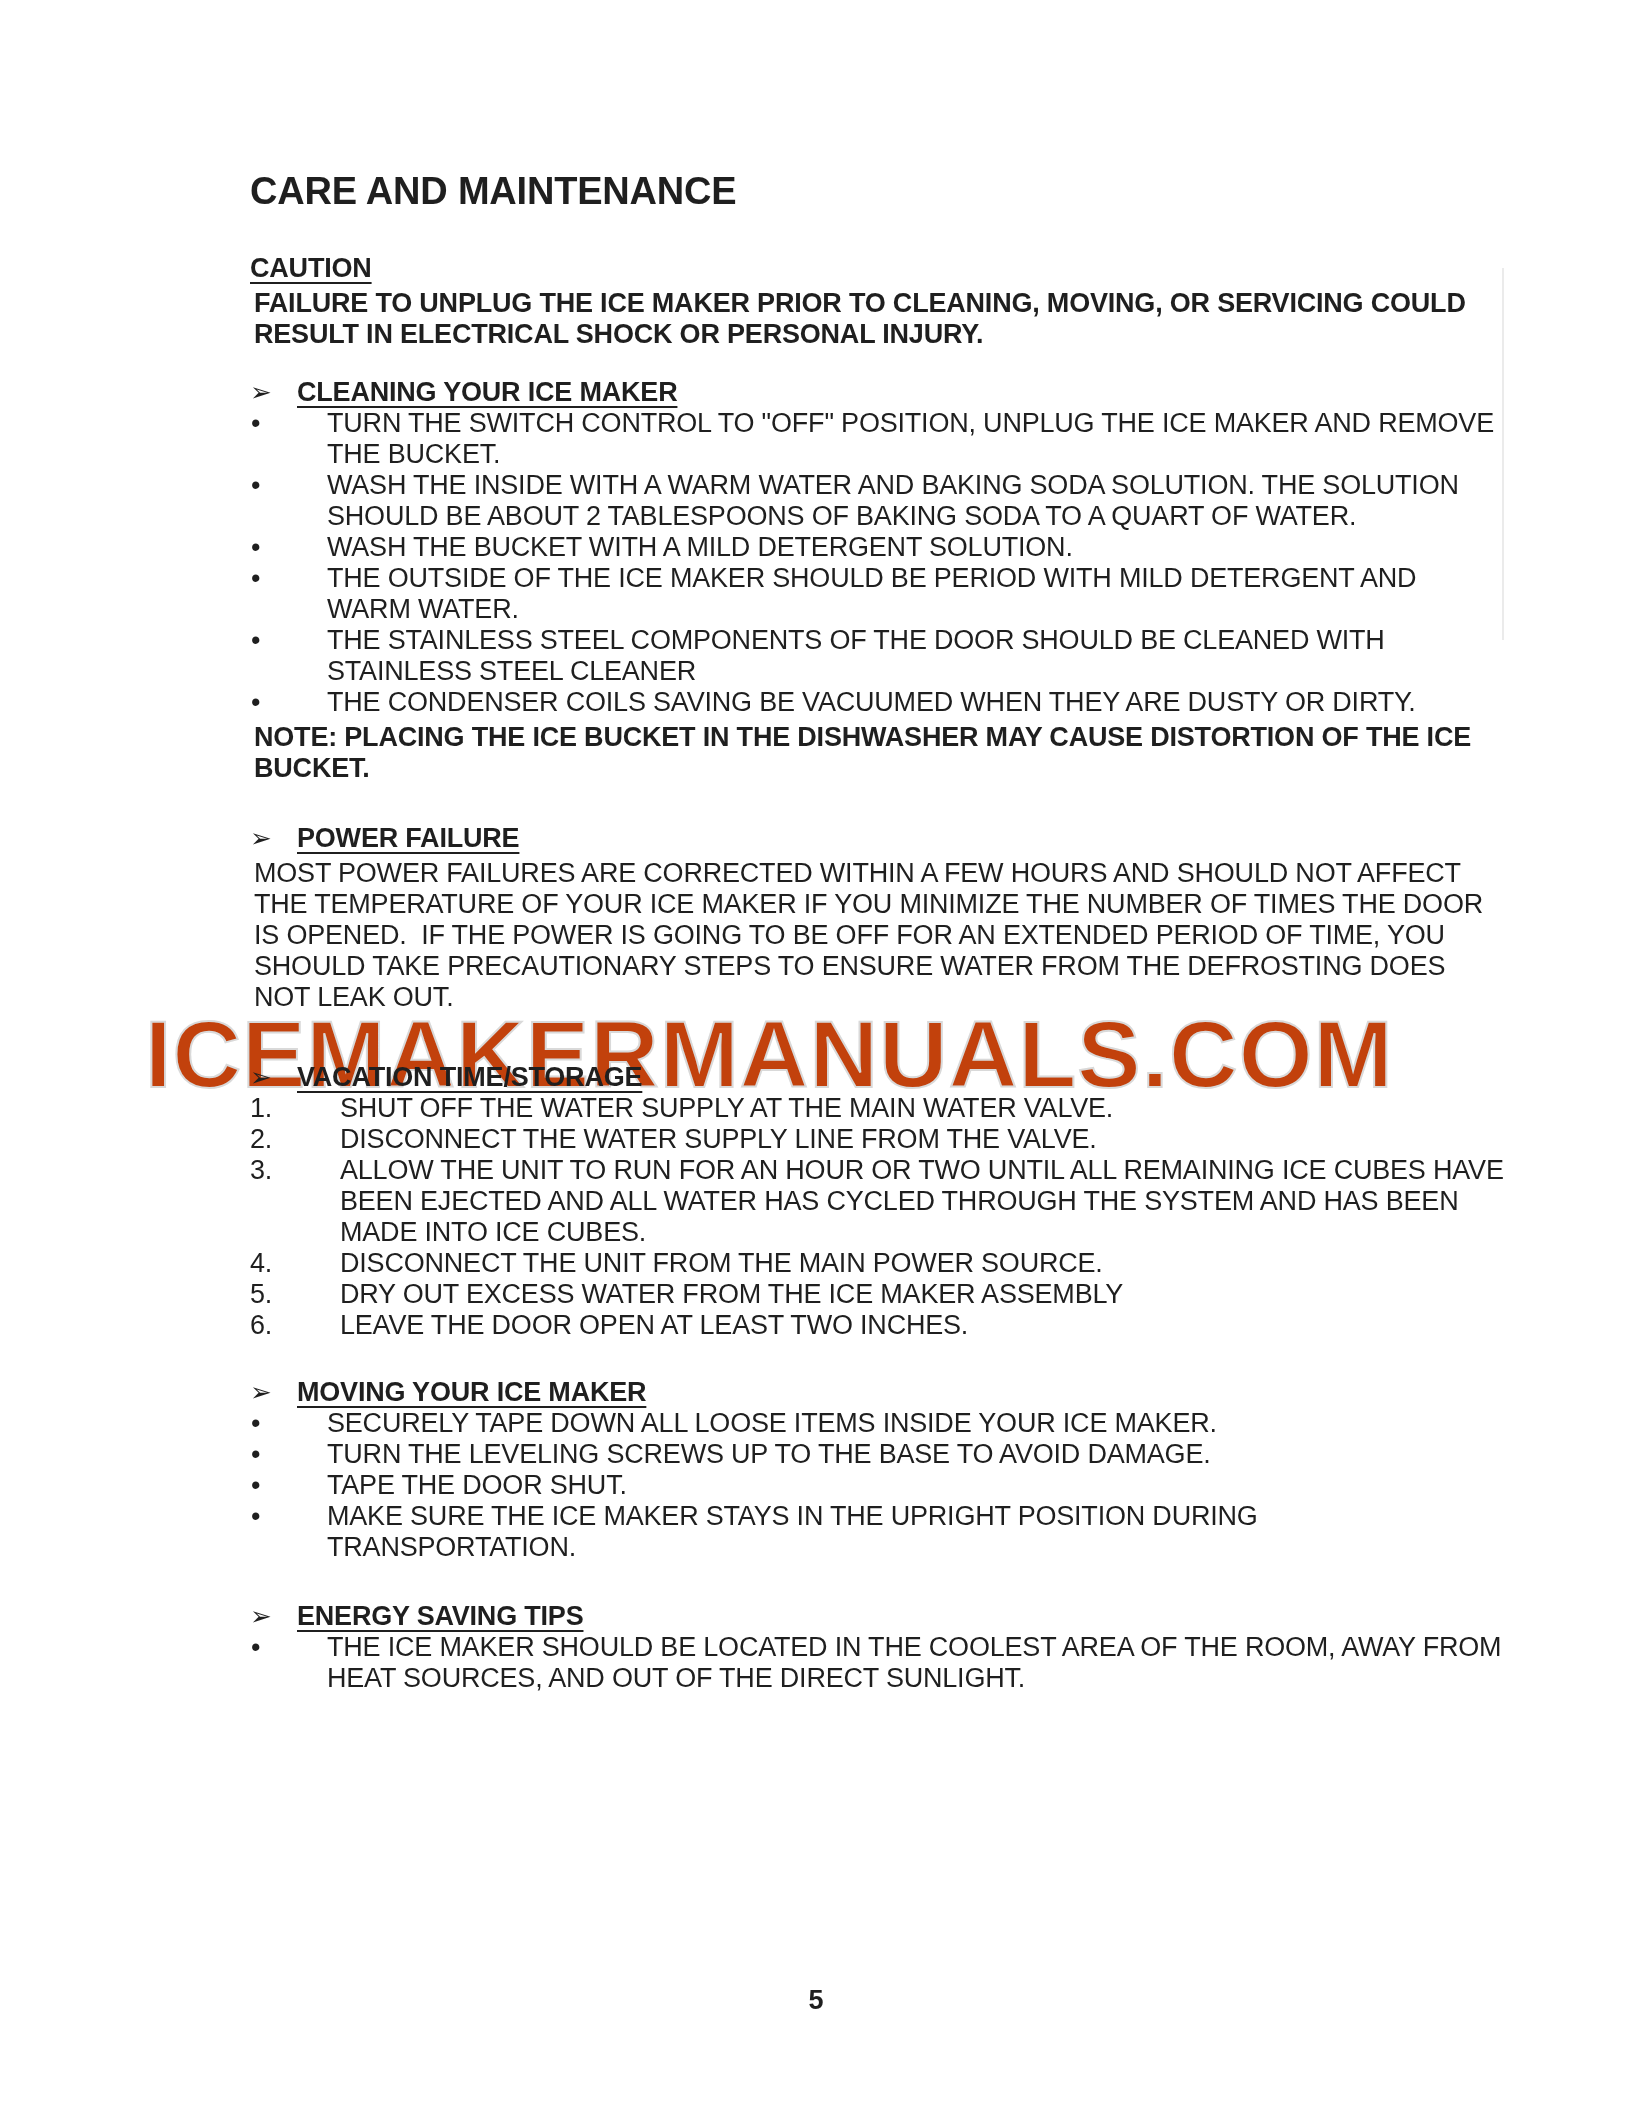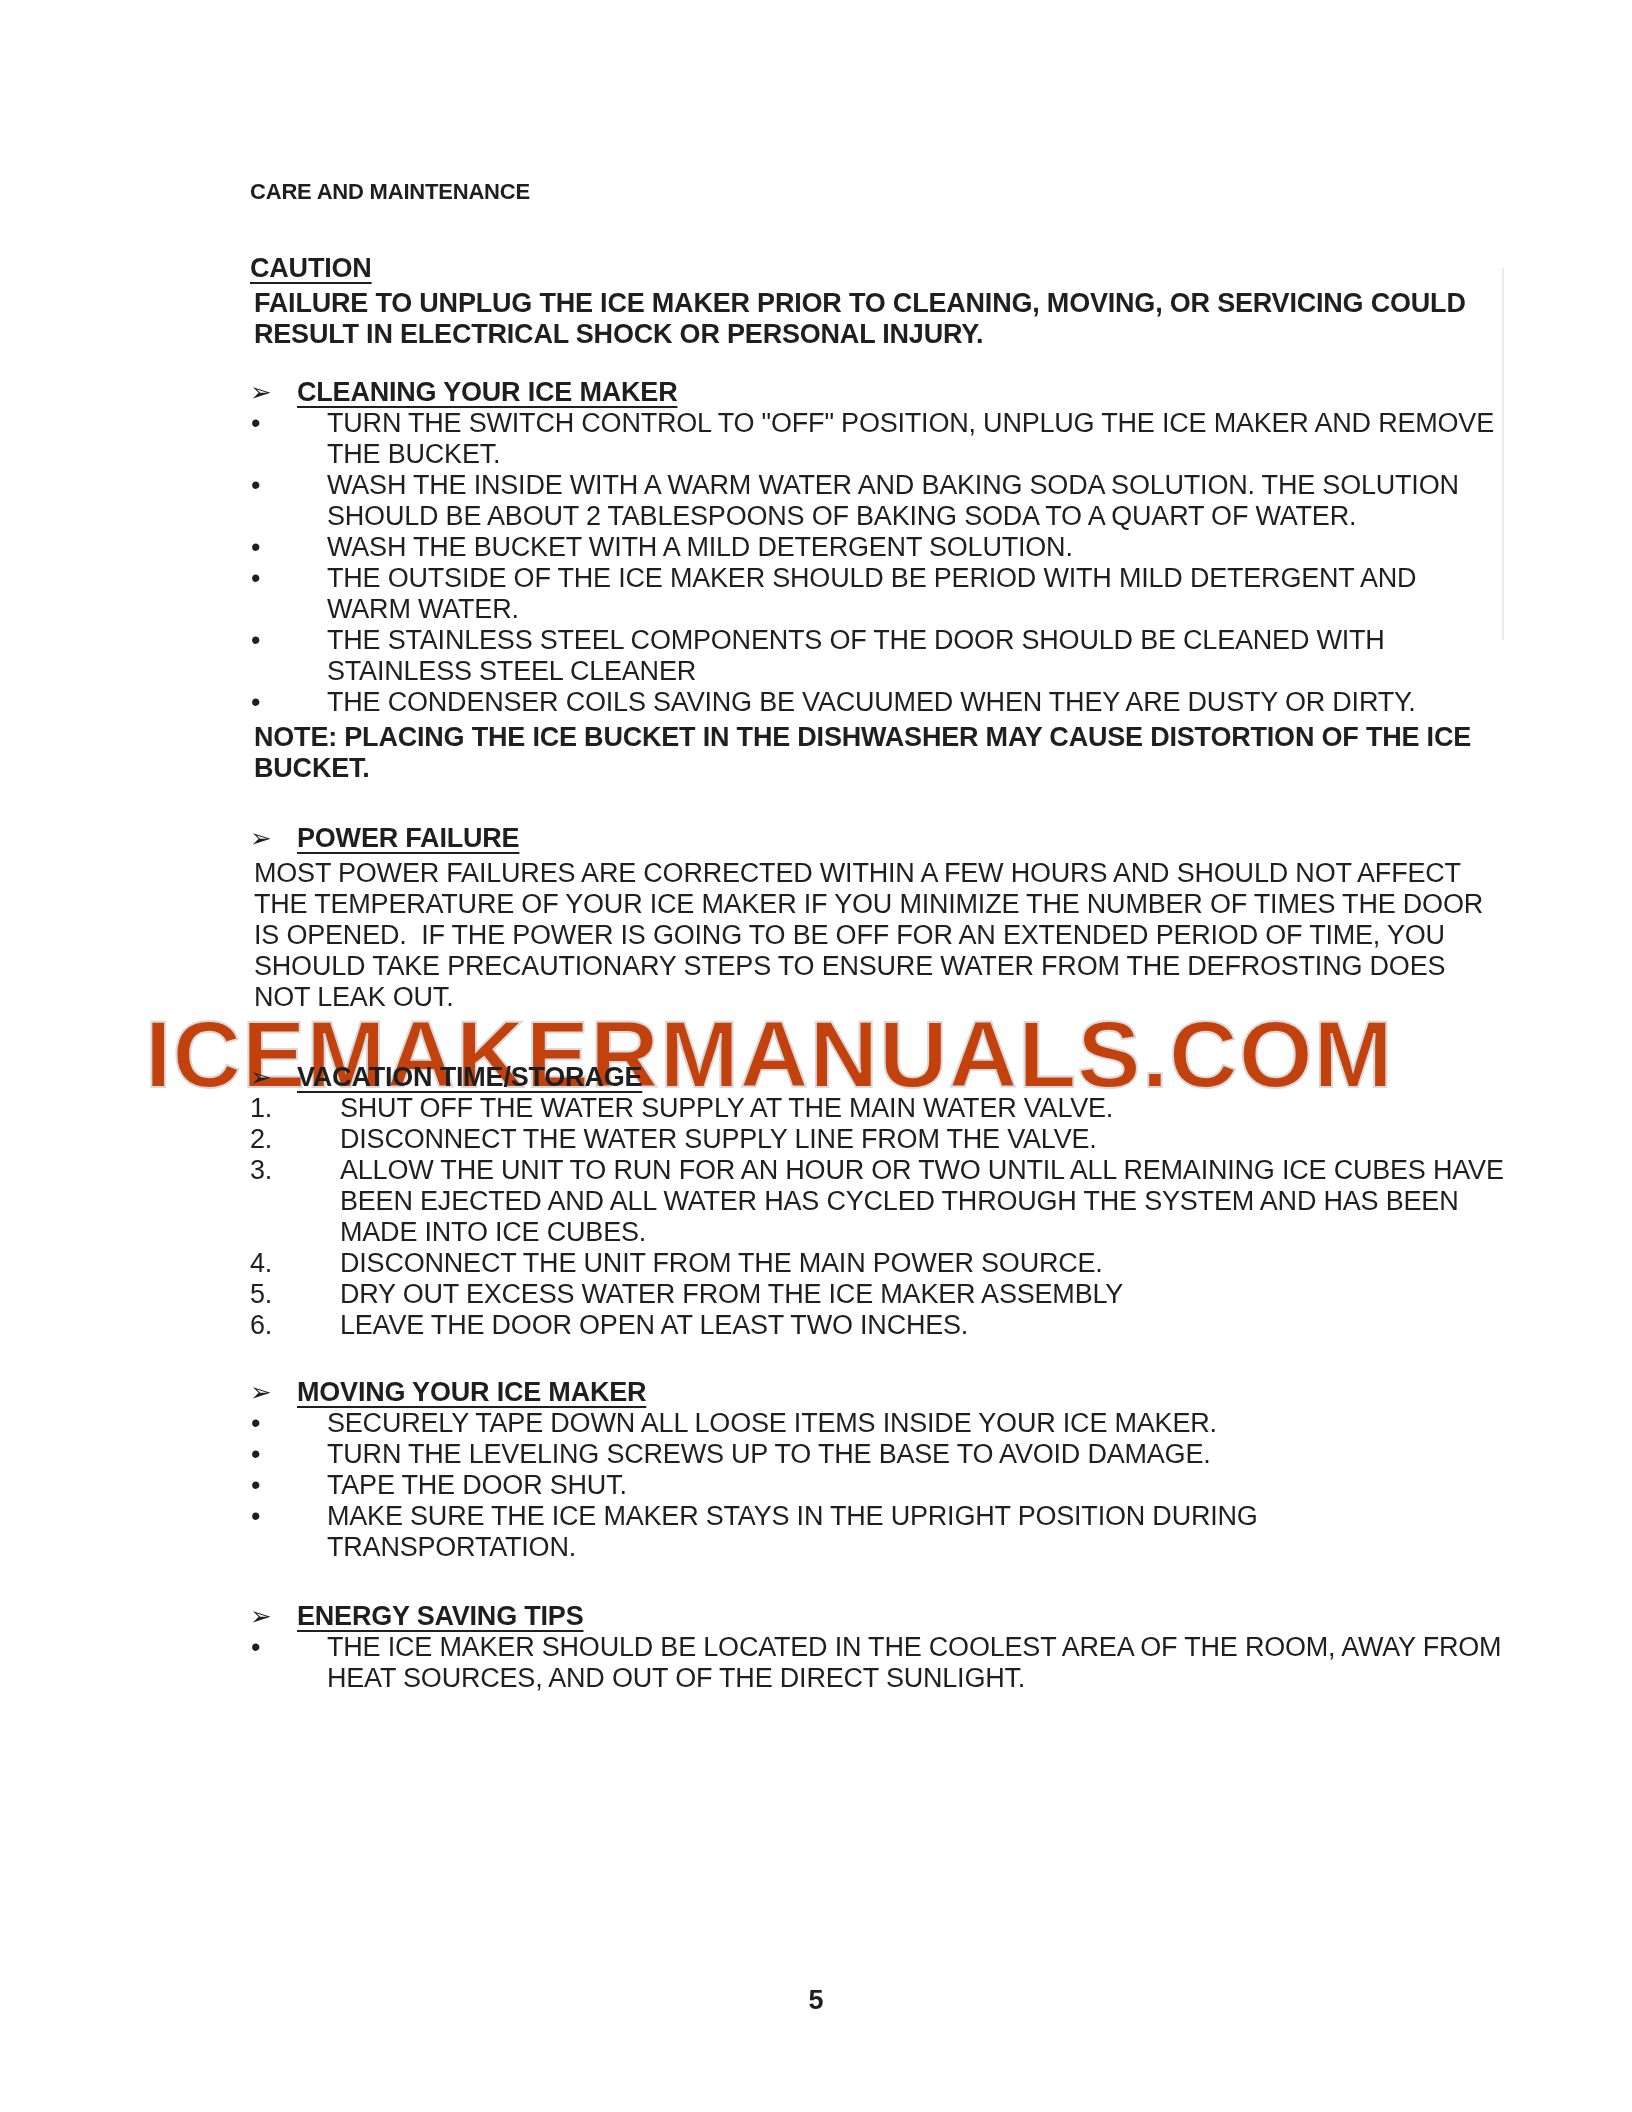--- a/index.html
+++ b/index.html
@@ -37,7 +37,7 @@
   .txt { white-space:pre;margin-left:30px; }
   .title {
     margin:0;
-    font-size:22px;
+    font-size:38px;
     line-height:31px;
     font-weight:bold;
   }

